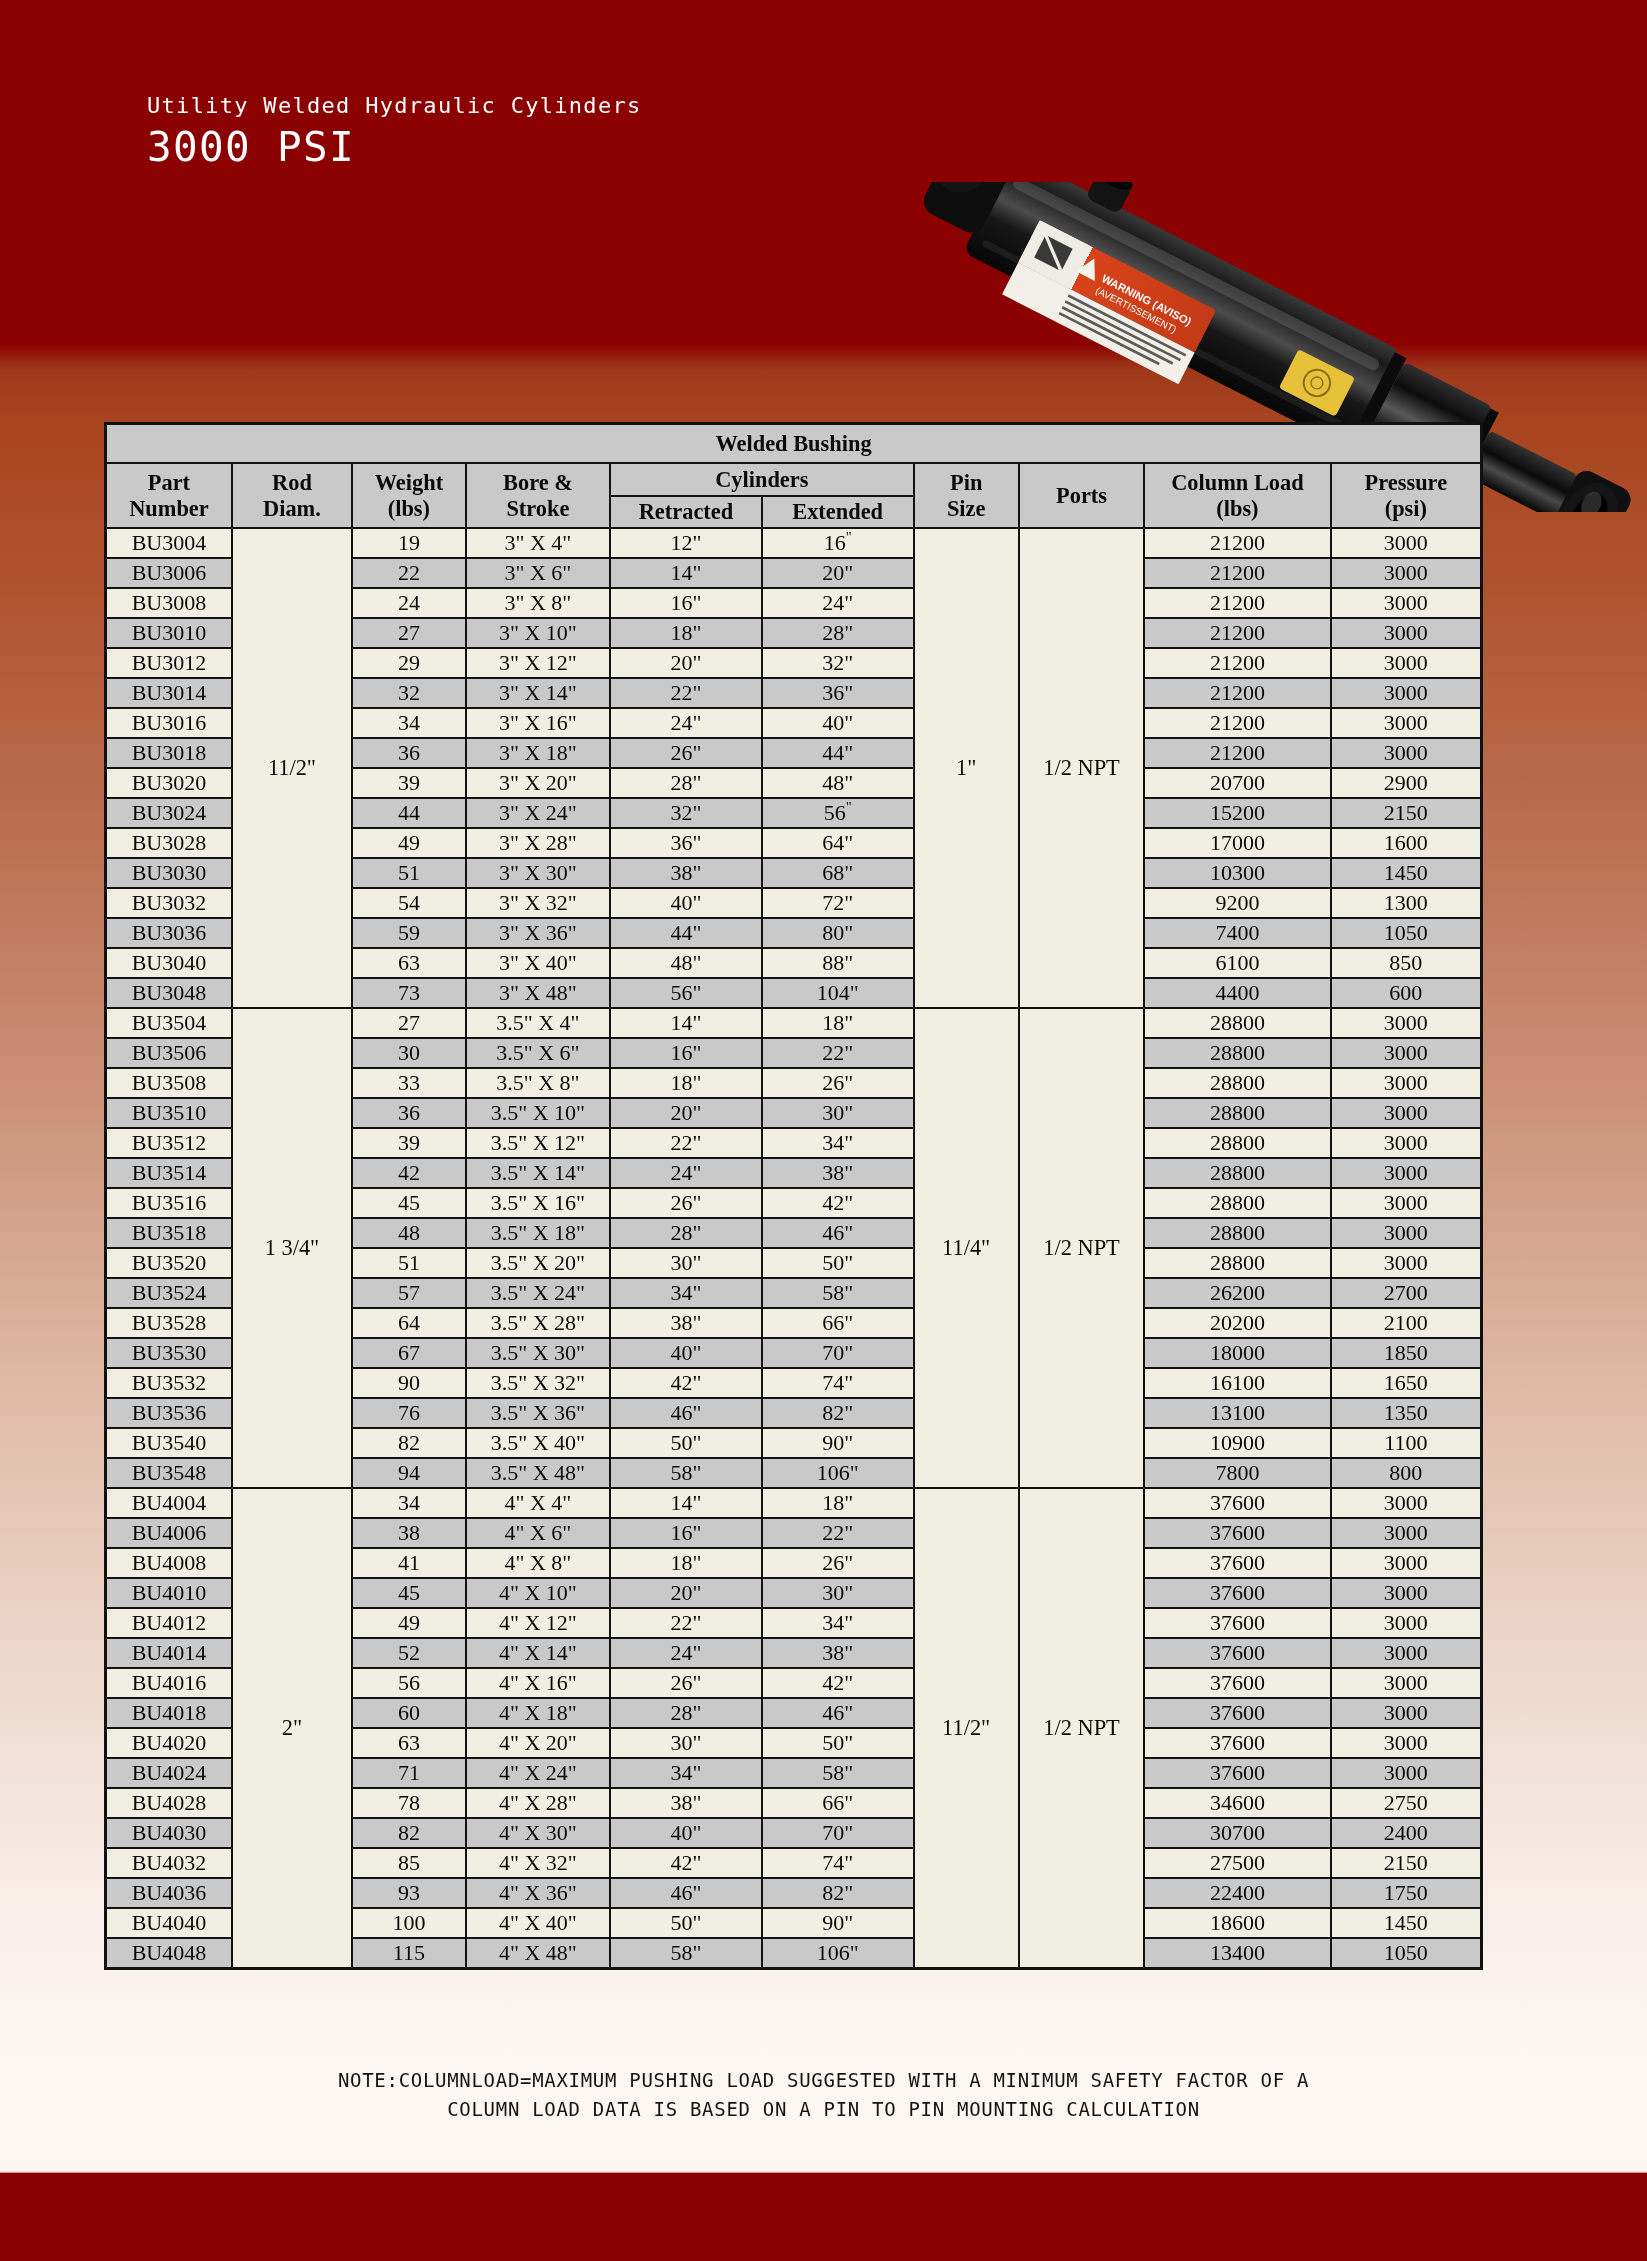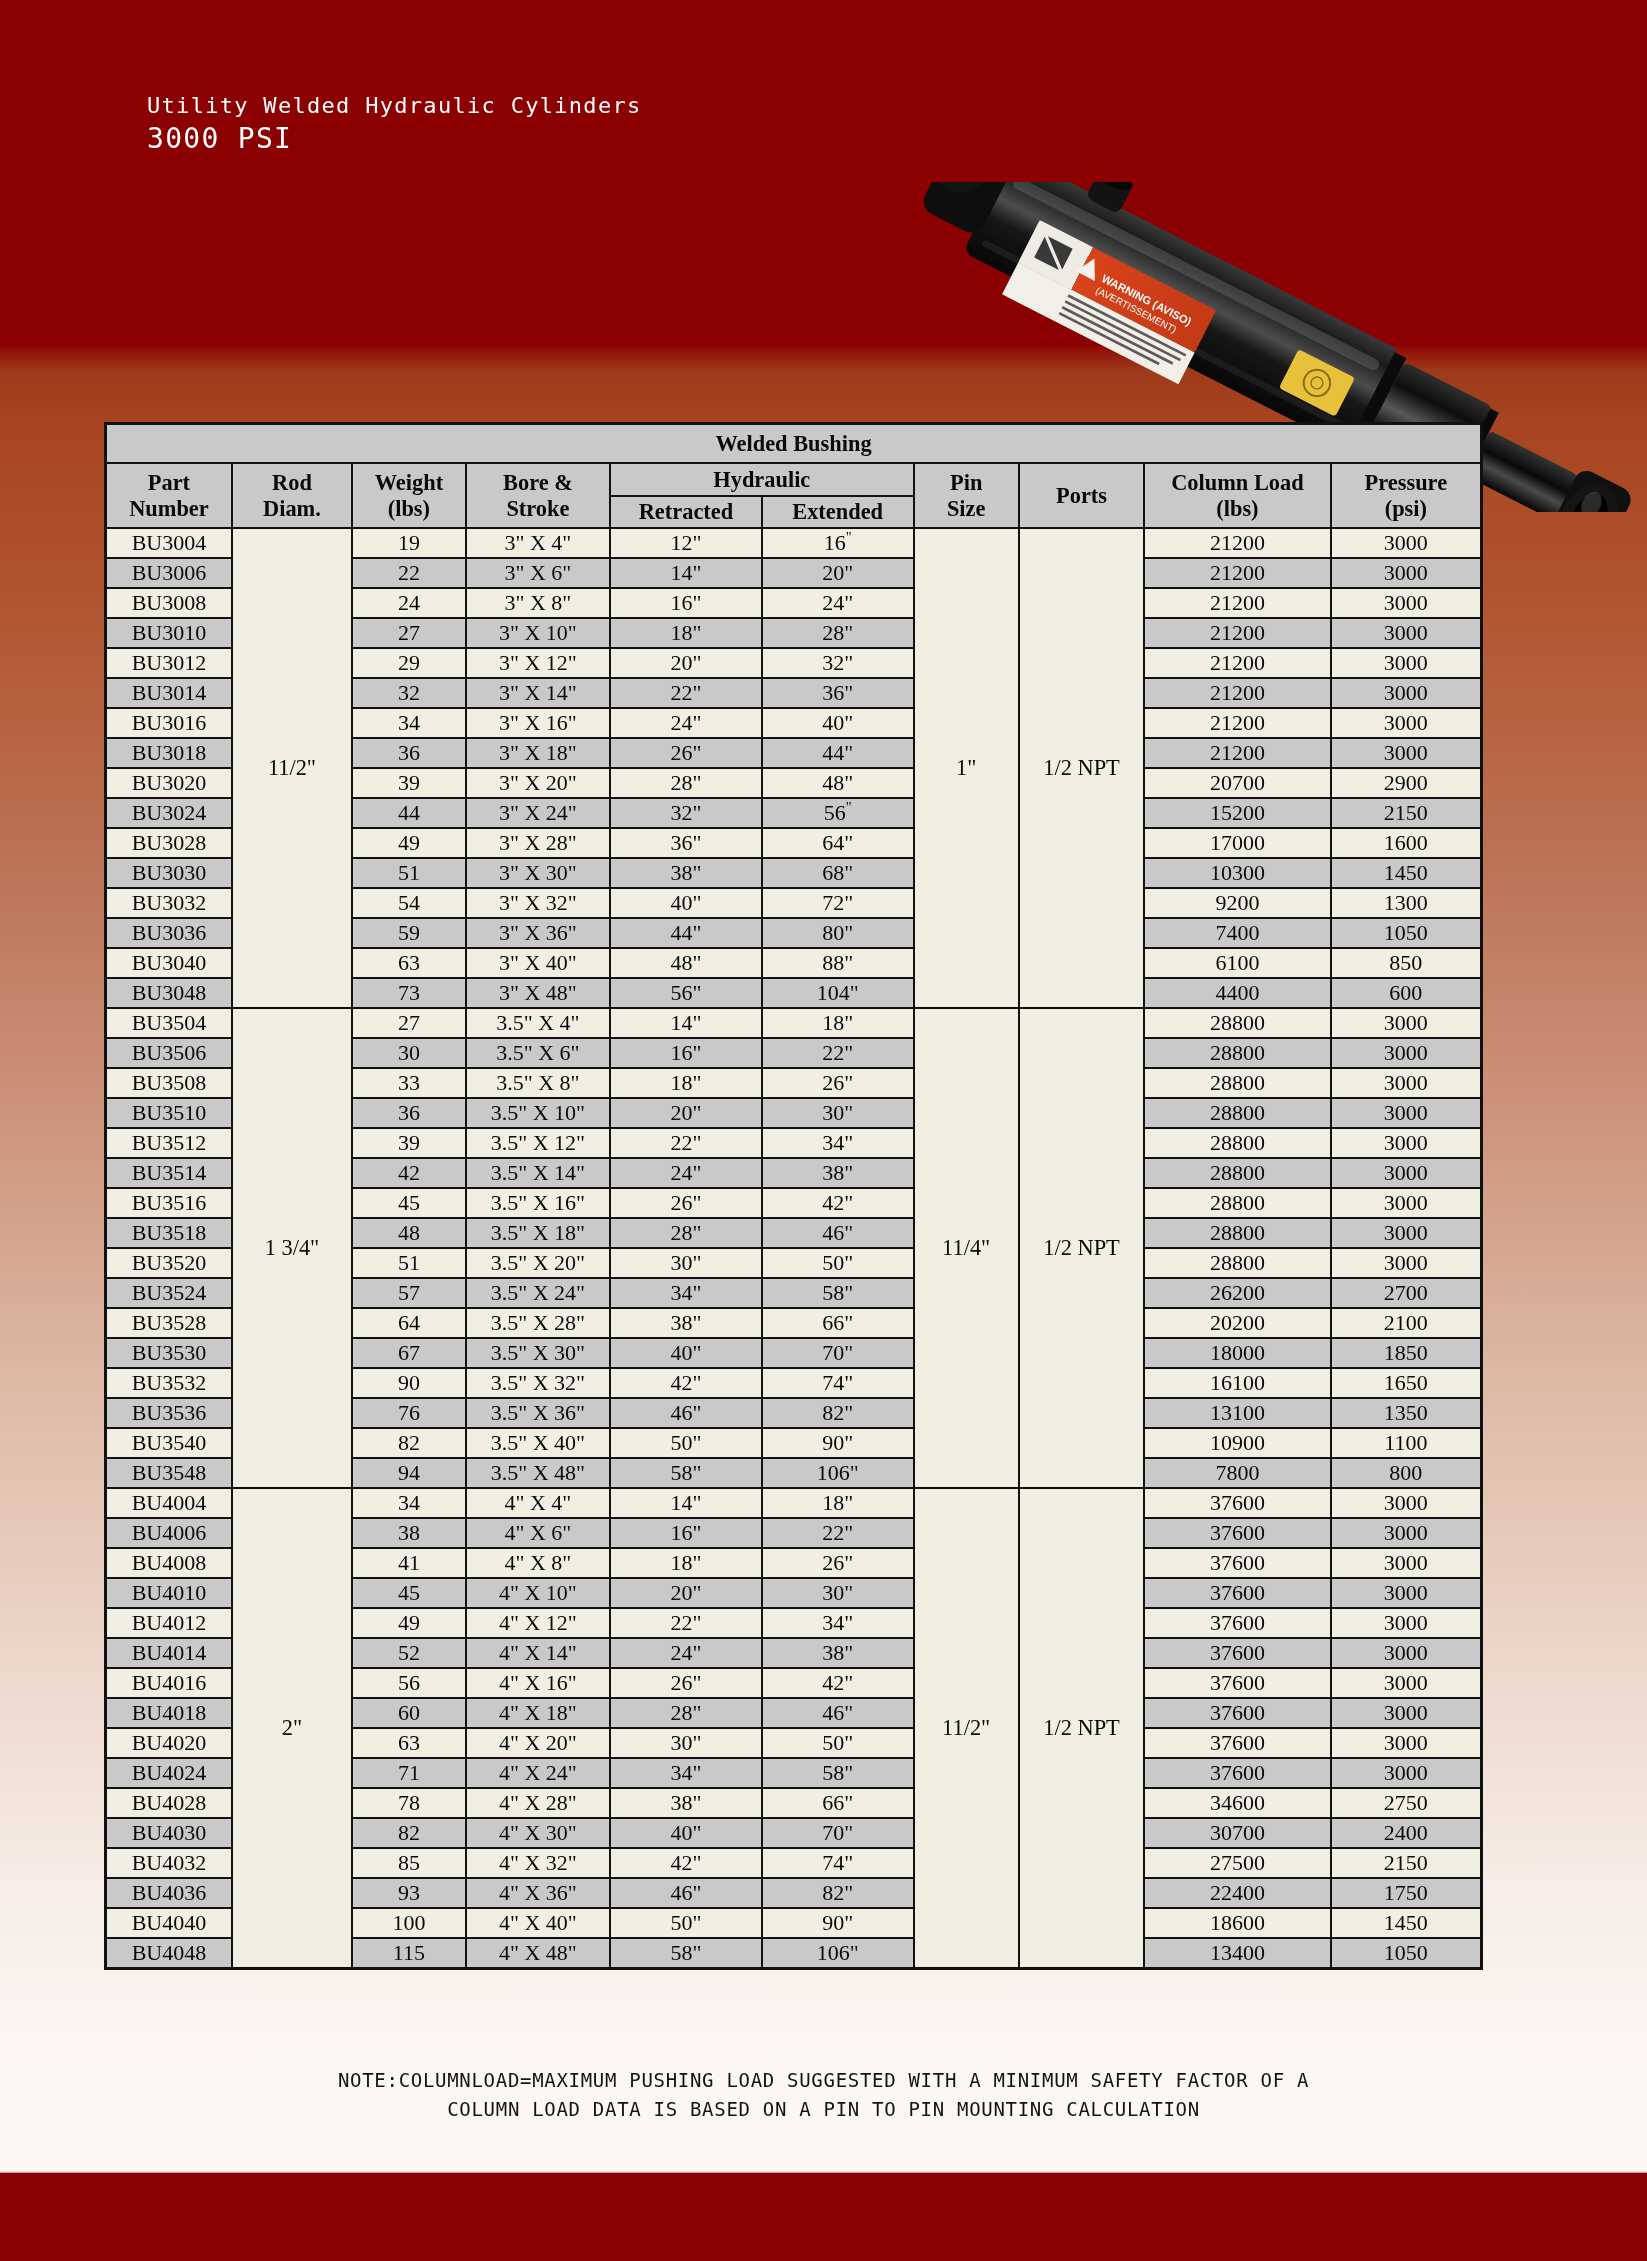--- a/index.html
+++ b/index.html
@@ -46,7 +46,7 @@
     line-height:1.30;
   }
   #title-line1{font-size:22px;white-space:nowrap;}
-  #title-line2{font-size:28px;white-space:nowrap;}
+  #title-line2{font-size:41px;white-space:nowrap;}
 
   
   #product-photo{

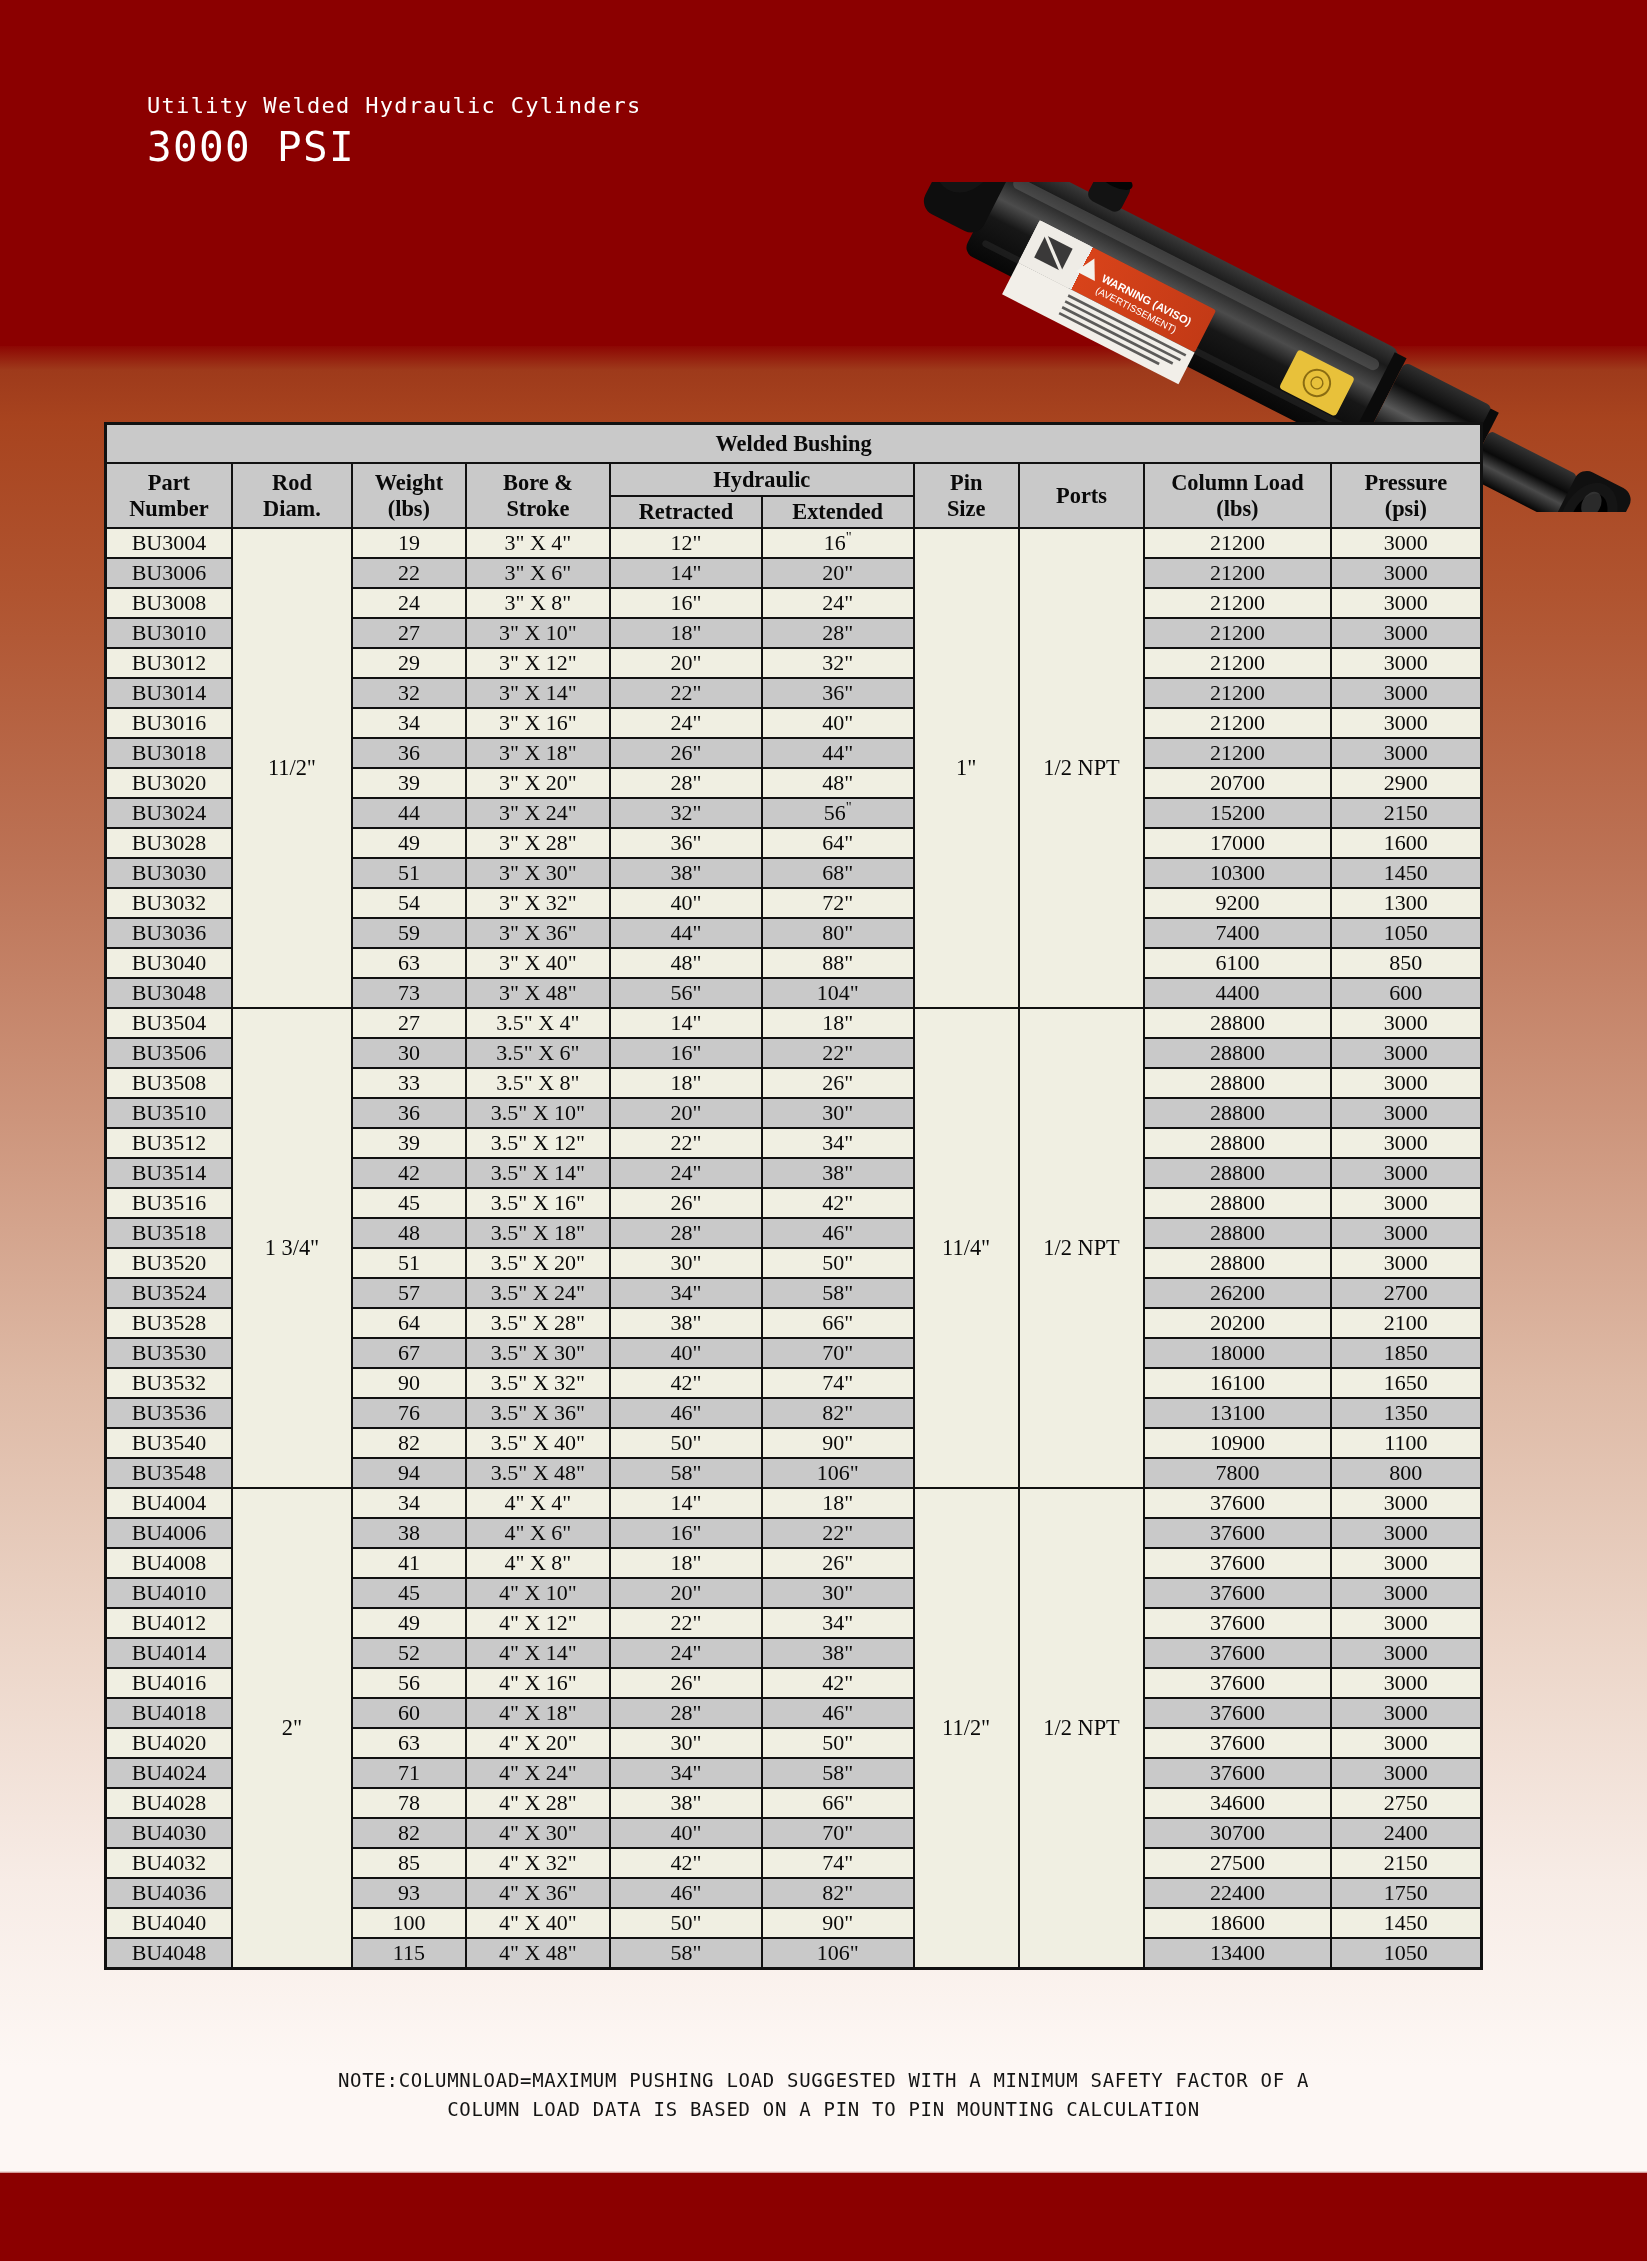--- a/index.html
+++ b/index.html
@@ -260,7 +260,7 @@
           <div>Bore &amp;</div>
           <div>Stroke</div>
         </th>
-        <th colspan="2">Hydraulic</th>
+        <th colspan="2">Cylinders</th>
         <th class="hdr-tall" rowspan="2">
           <div>Pin</div>
           <div>Size</div>

